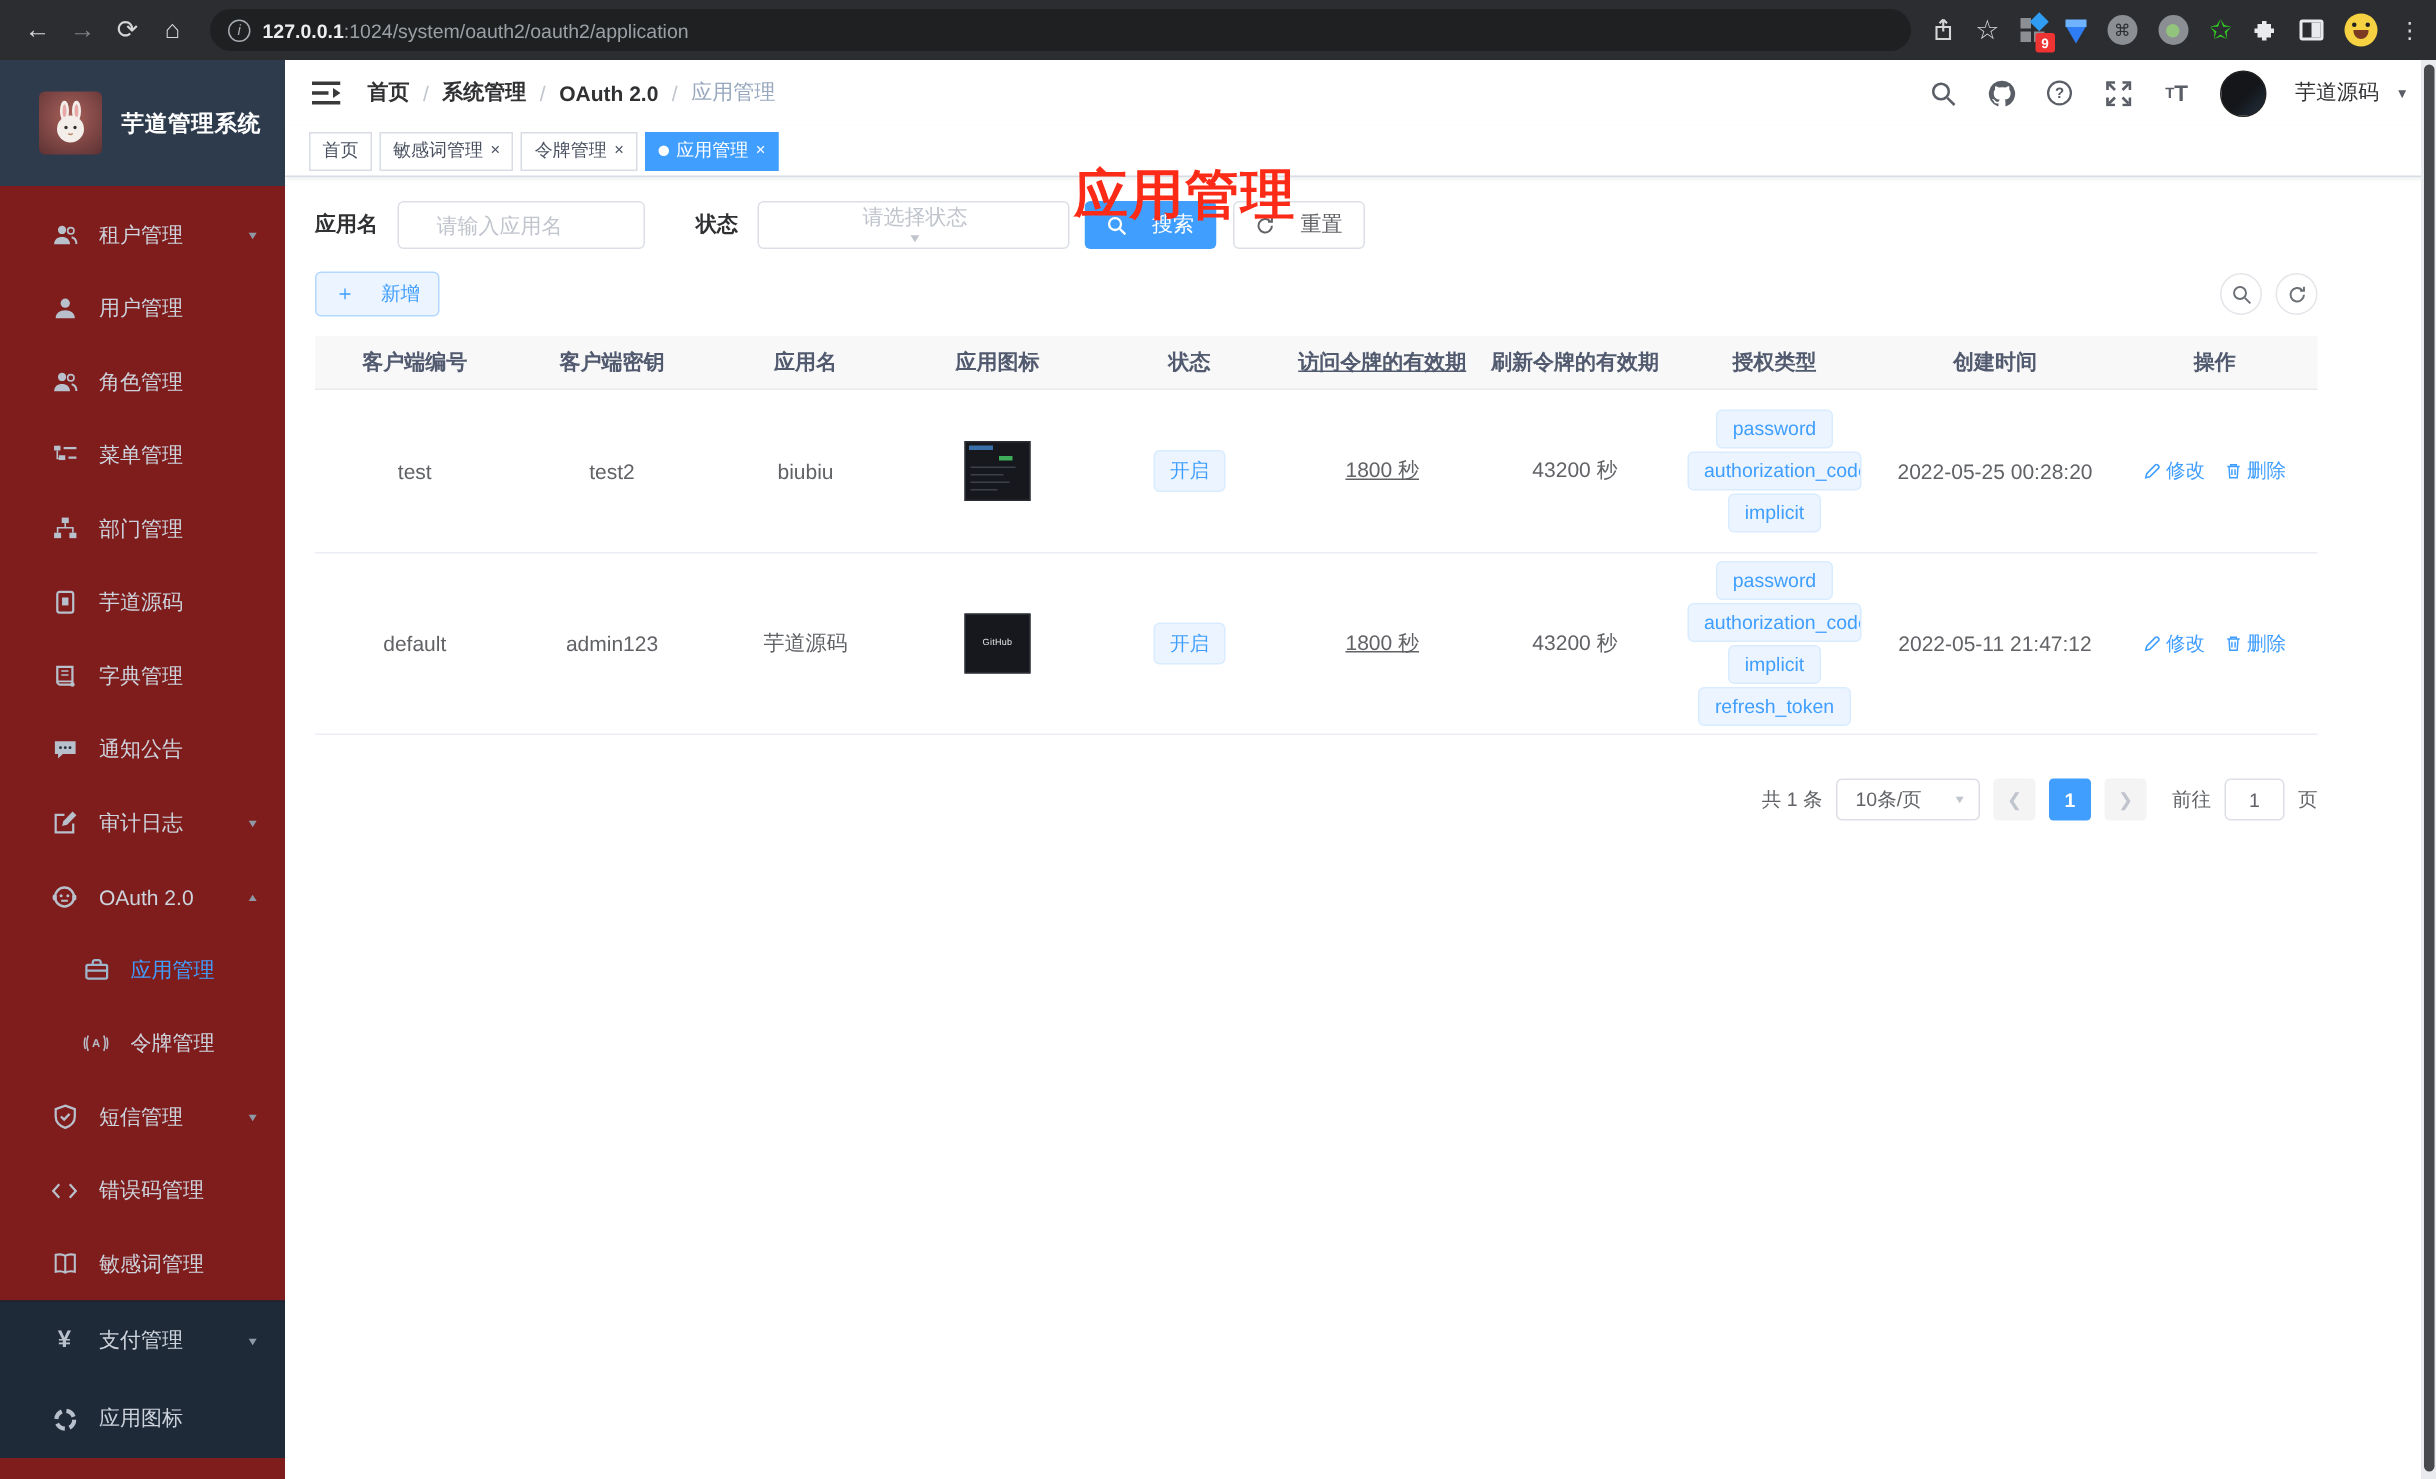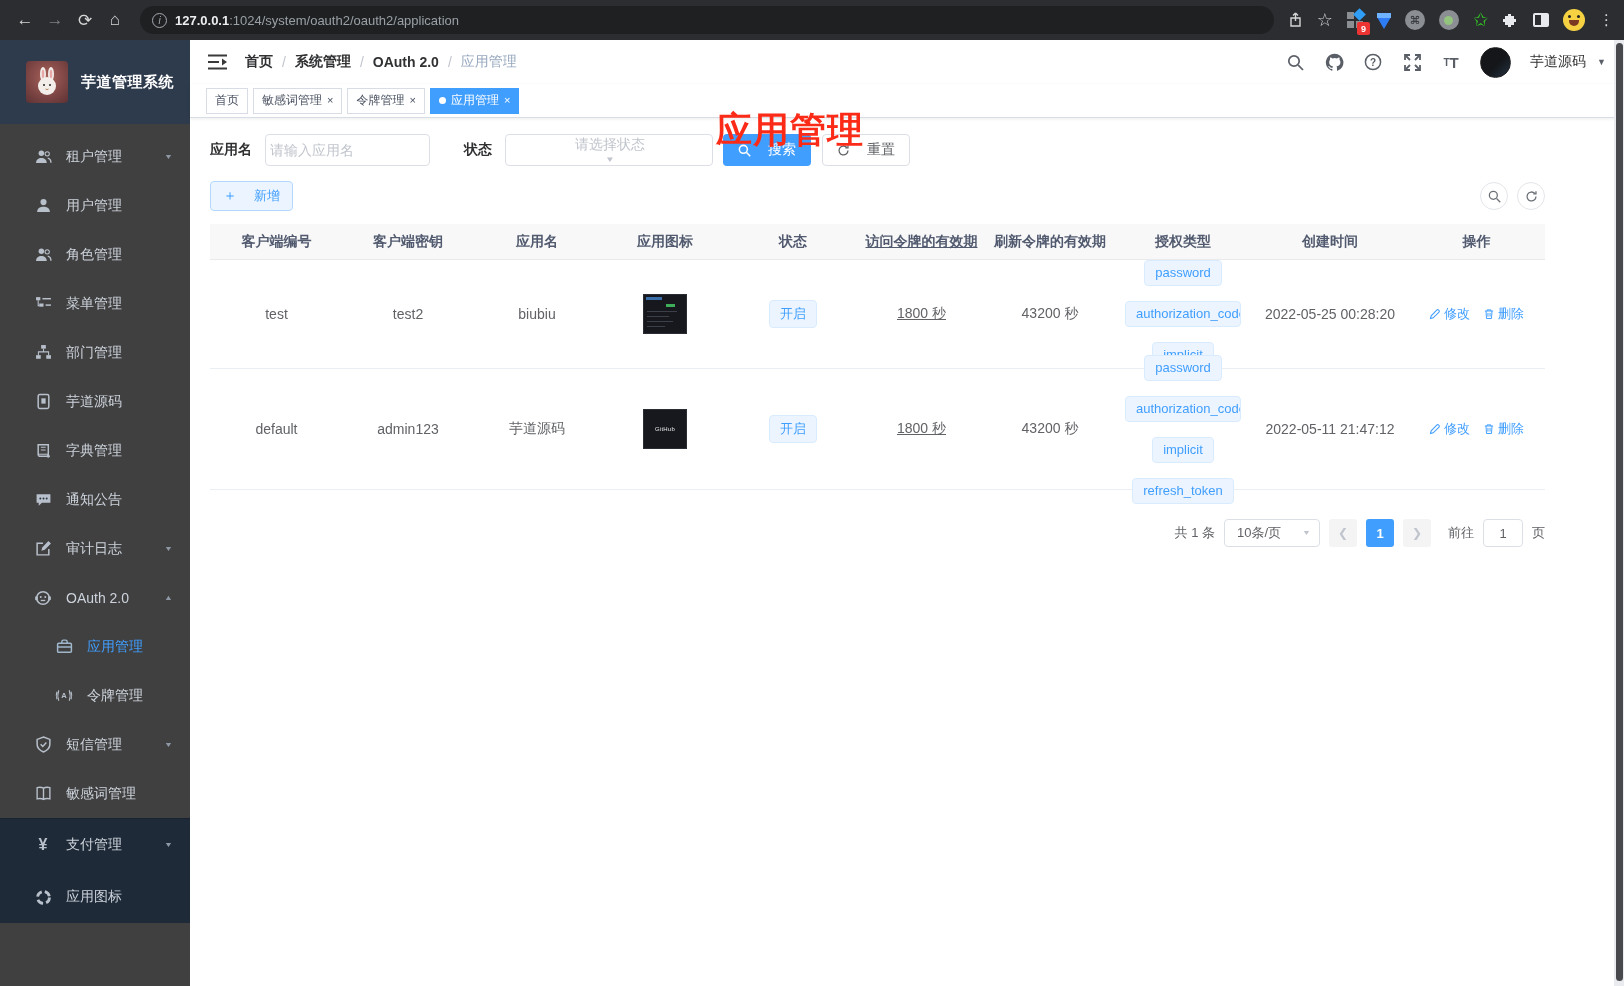--- a/index.html
+++ b/index.html
@@ -43,7 +43,7 @@
   .app { display:flex; height:946px; position:relative; }
 
   
-  .sidebar { width:190px; background:#404040; flex:none; display:flex; flex-direction:column; }
+  .sidebar { width:190px; background:#7f1d1d; flex:none; display:flex; flex-direction:column; }
   .logo-strip { height:84px; background:#2e3b4d; display:flex; align-items:center; padding-left:26px; gap:13px; flex:none;}
   .logo-img { width:42px; height:42px; border-radius:4px; background:radial-gradient(circle at 50% 40%, #a9625a, #5d3134); position:relative; overflow:hidden;}
   .logo-img svg { position:absolute; left:8px; top:6px; }

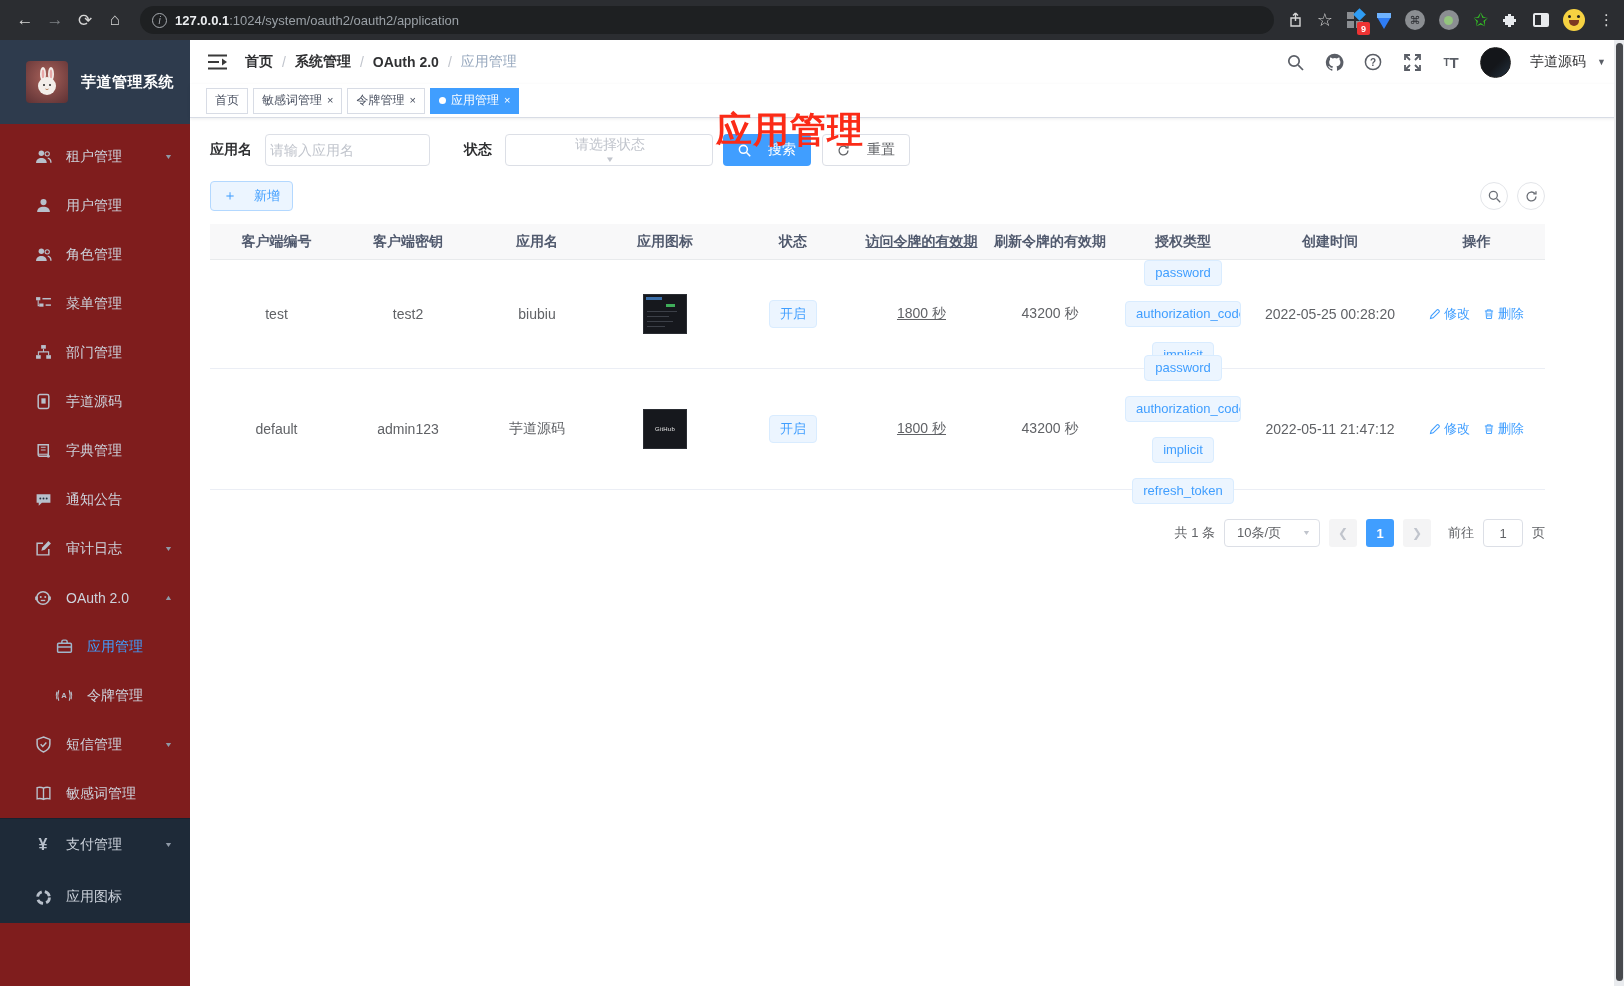--- a/index.html
+++ b/index.html
@@ -90,7 +90,7 @@
   
   .filter { display:flex; align-items:center; height:32px; margin-bottom:15px; }
   .flabel { font-size:14px; font-weight:600; color:#303133; margin-right:13px; }
-  .finput { width:165px; height:32px; border:1px solid #dcdfe6; border-radius:4px; padding:0 4px;
+  .finput { width:165px; height:32px; border:1px solid #dcdfe6; border-radius:4px; padding:0 25px;
     font-size:14px; color:#000000; outline:none; font-family:inherit;}
   .finput::placeholder { color:#c0c4cc; }
   .fselect { width:208px; height:32px; border:1px solid #dcdfe6; border-radius:4px; padding:0 10px 0 12px;

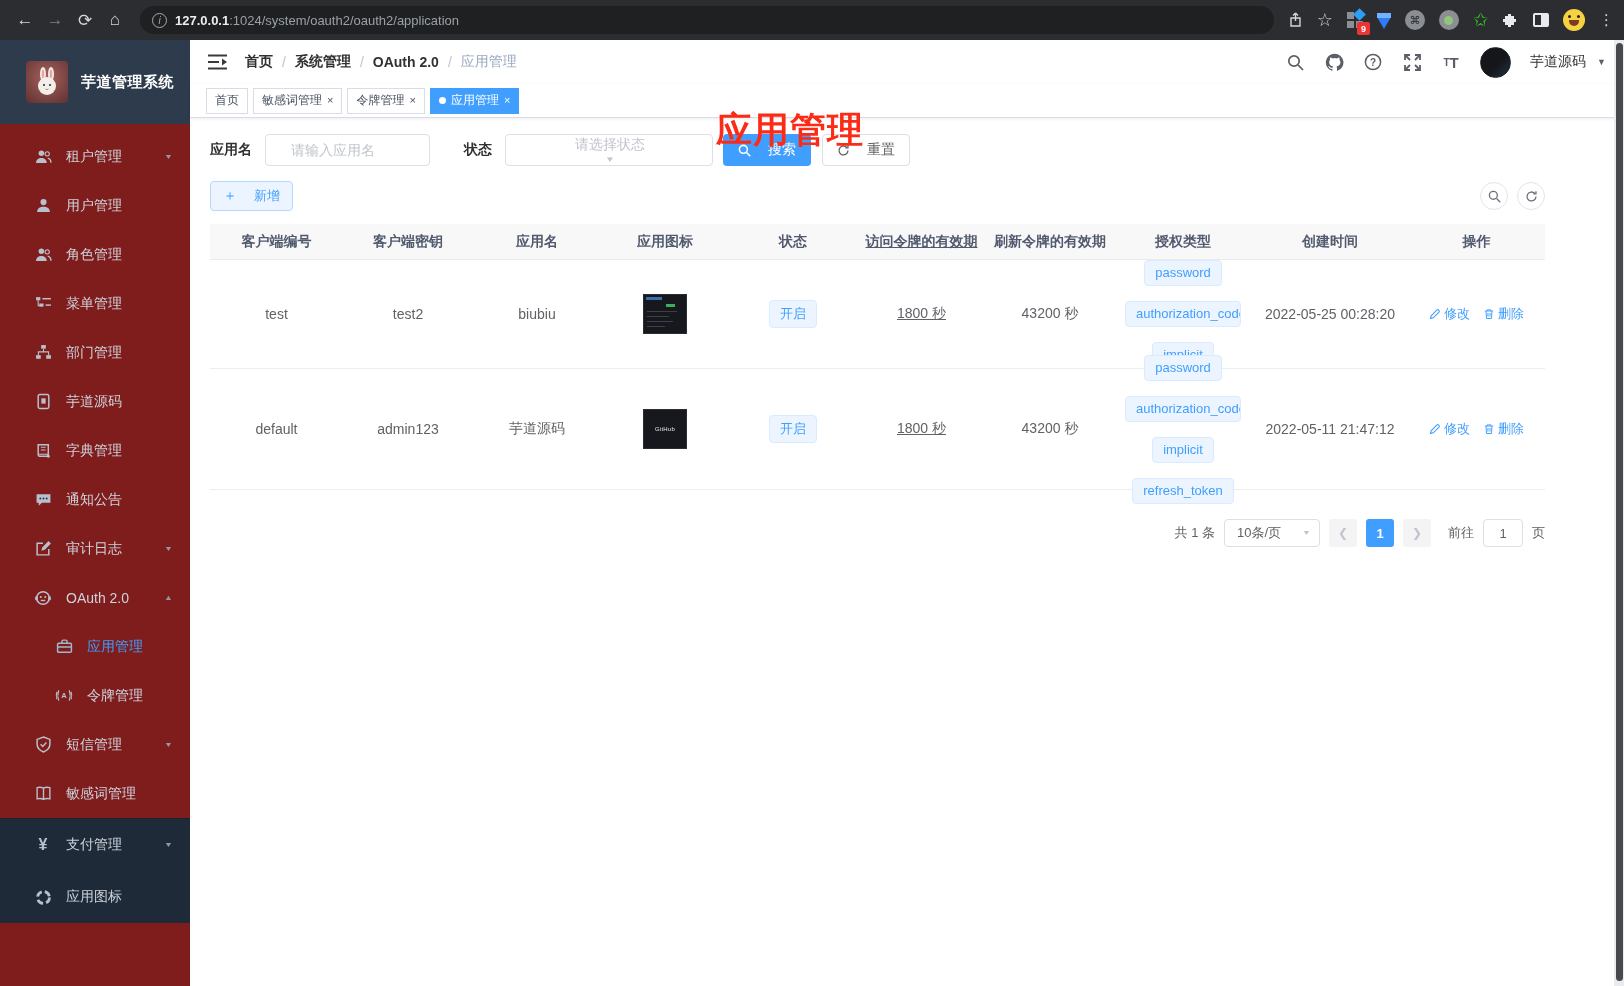--- a/index.html
+++ b/index.html
@@ -124,7 +124,7 @@
   .appicon.gh span { color:#e6e6e6; font-size:6px; letter-spacing:.2px;}
   .tag { background:#ecf5ff; border:1px solid #d9ecff; color:#409eff; border-radius:4px;
     height:28px; line-height:26px; padding:0 10px; font-size:13px; display:inline-block;}
-  .grants { display:flex; flex-direction:column; align-items:center; gap:15px; }
+  .grants { display:flex; flex-direction:column; align-items:center; gap:2px; }
   .grants .tag { height:26px; line-height:24px; max-width:116px; overflow:hidden; white-space:nowrap;}
   .acts { display:flex; align-items:center; gap:13px; }
   .alink { color:#409eff; font-size:13px; display:flex; align-items:center; gap:3px; cursor:pointer;}

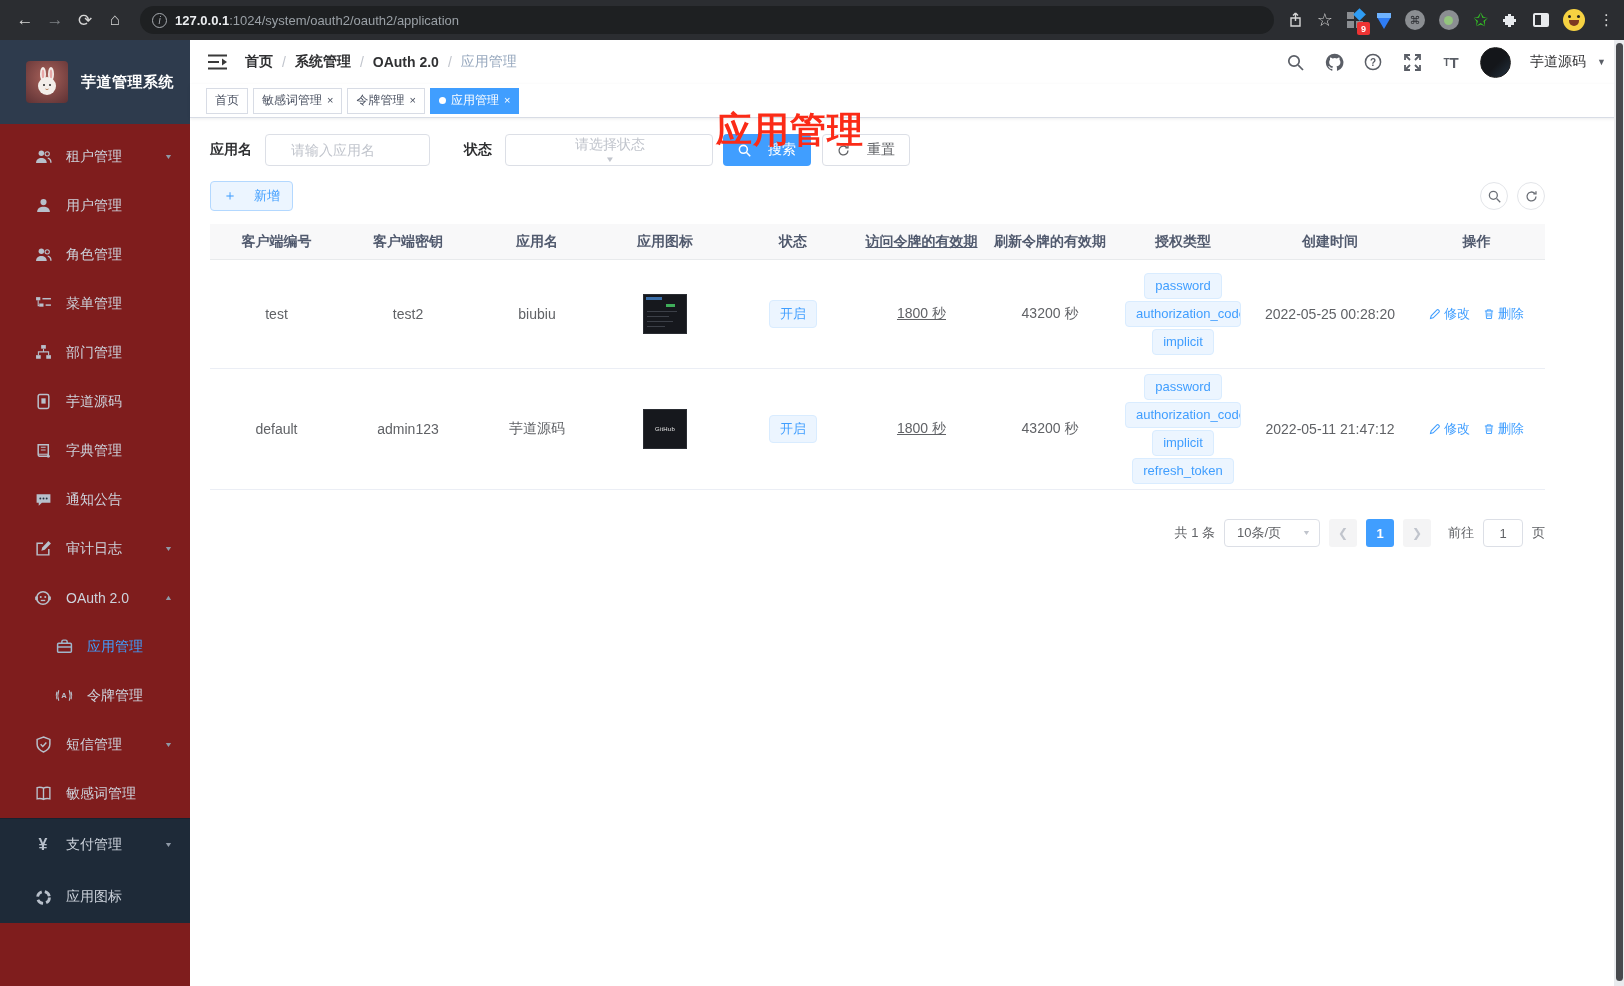--- a/index.html
+++ b/index.html
@@ -365,6 +365,14 @@
       </div>
       <div class="mi">
         <span class="ic">
+            <svg width="18" height="14" viewBox="0 0 18 14">
+              <path d="M5.5 2.5L1.5 7l4 4.5M12.5 2.5l4 4.5-4 4.5" stroke="currentColor" stroke-width="1.5" fill="none"></path>
+            </svg>
+          </span>
+        <span>错误码管理</span>
+      </div>
+      <div class="mi">
+        <span class="ic">
             <svg width="17" height="17" viewBox="0 0 16 16">
               <path d="M8 3C6.3 2 3.8 2 2 2.4V13c1.8-.4 4.3-.4 6 .6 1.7-1 4.2-1 6-.6V2.4C12.2 2 9.7 2 8 3zM8 3v10.6" fill="none" stroke="currentColor" stroke-width="1.3"></path>
             </svg>

